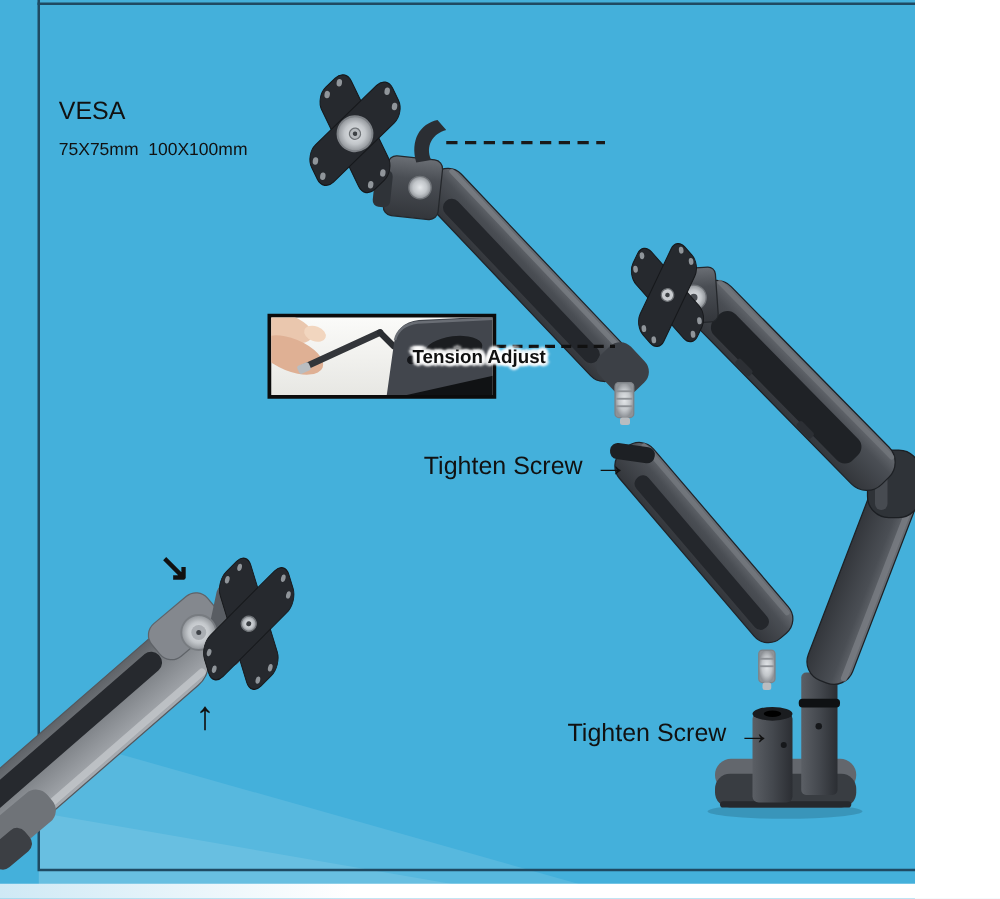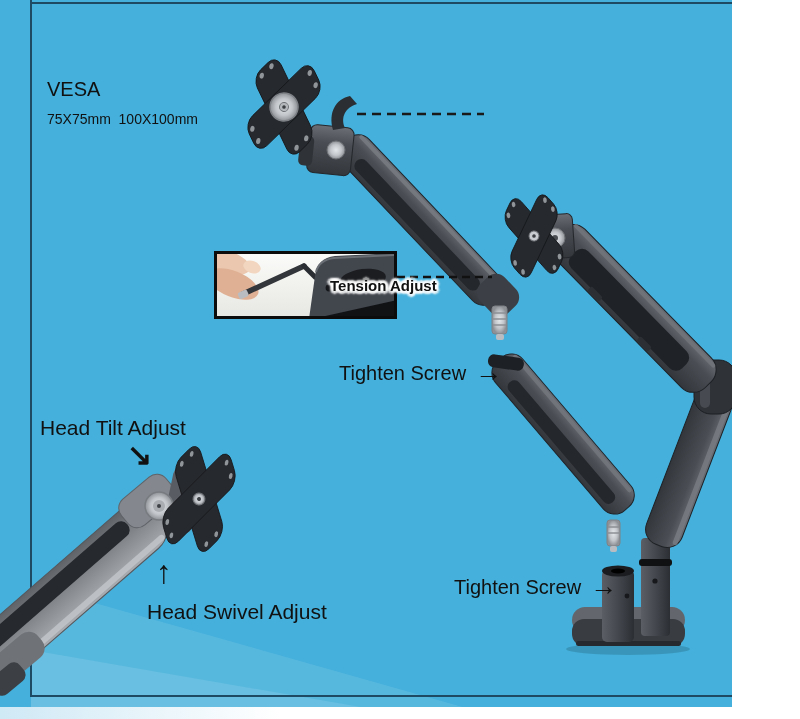--- a/index.html
+++ b/index.html
@@ -279,7 +279,6 @@
   <span class="arrow-glyph">→</span>
 </div>
 
-<div class="label lbl-tilt">Head Tilt Adjust</div>
 <span class="big-arrow tilt-arrow">↘</span>
 <span class="big-arrow swivel-arrow">↑</span>
 <div class="label lbl-swivel">Head Swivel Adjust</div>

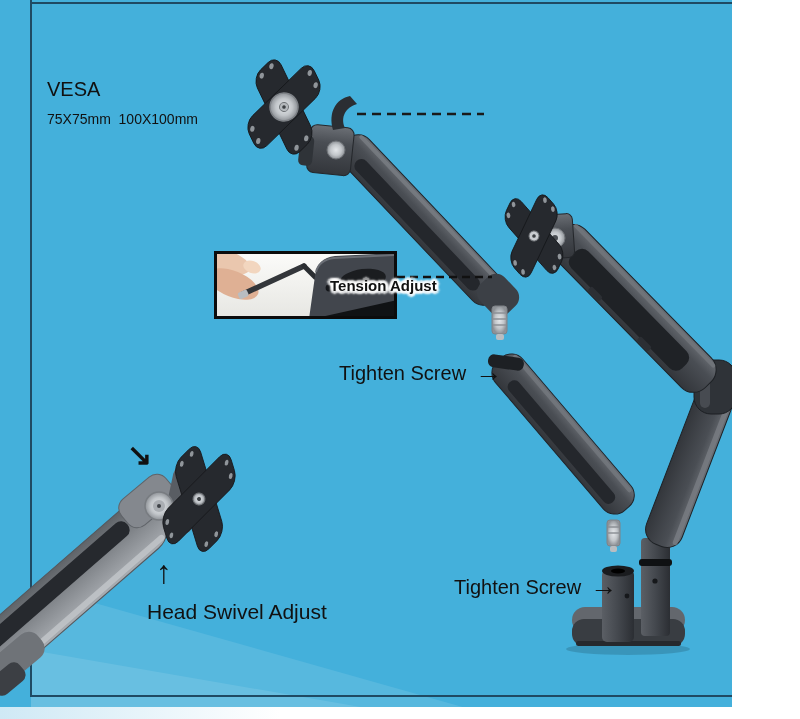--- a/index.html
+++ b/index.html
@@ -281,7 +281,6 @@
 
 <span class="big-arrow tilt-arrow">↘</span>
 <span class="big-arrow swivel-arrow">↑</span>
-<div class="label lbl-swivel">Head Swivel Adjust</div>
 
 </div>
 

